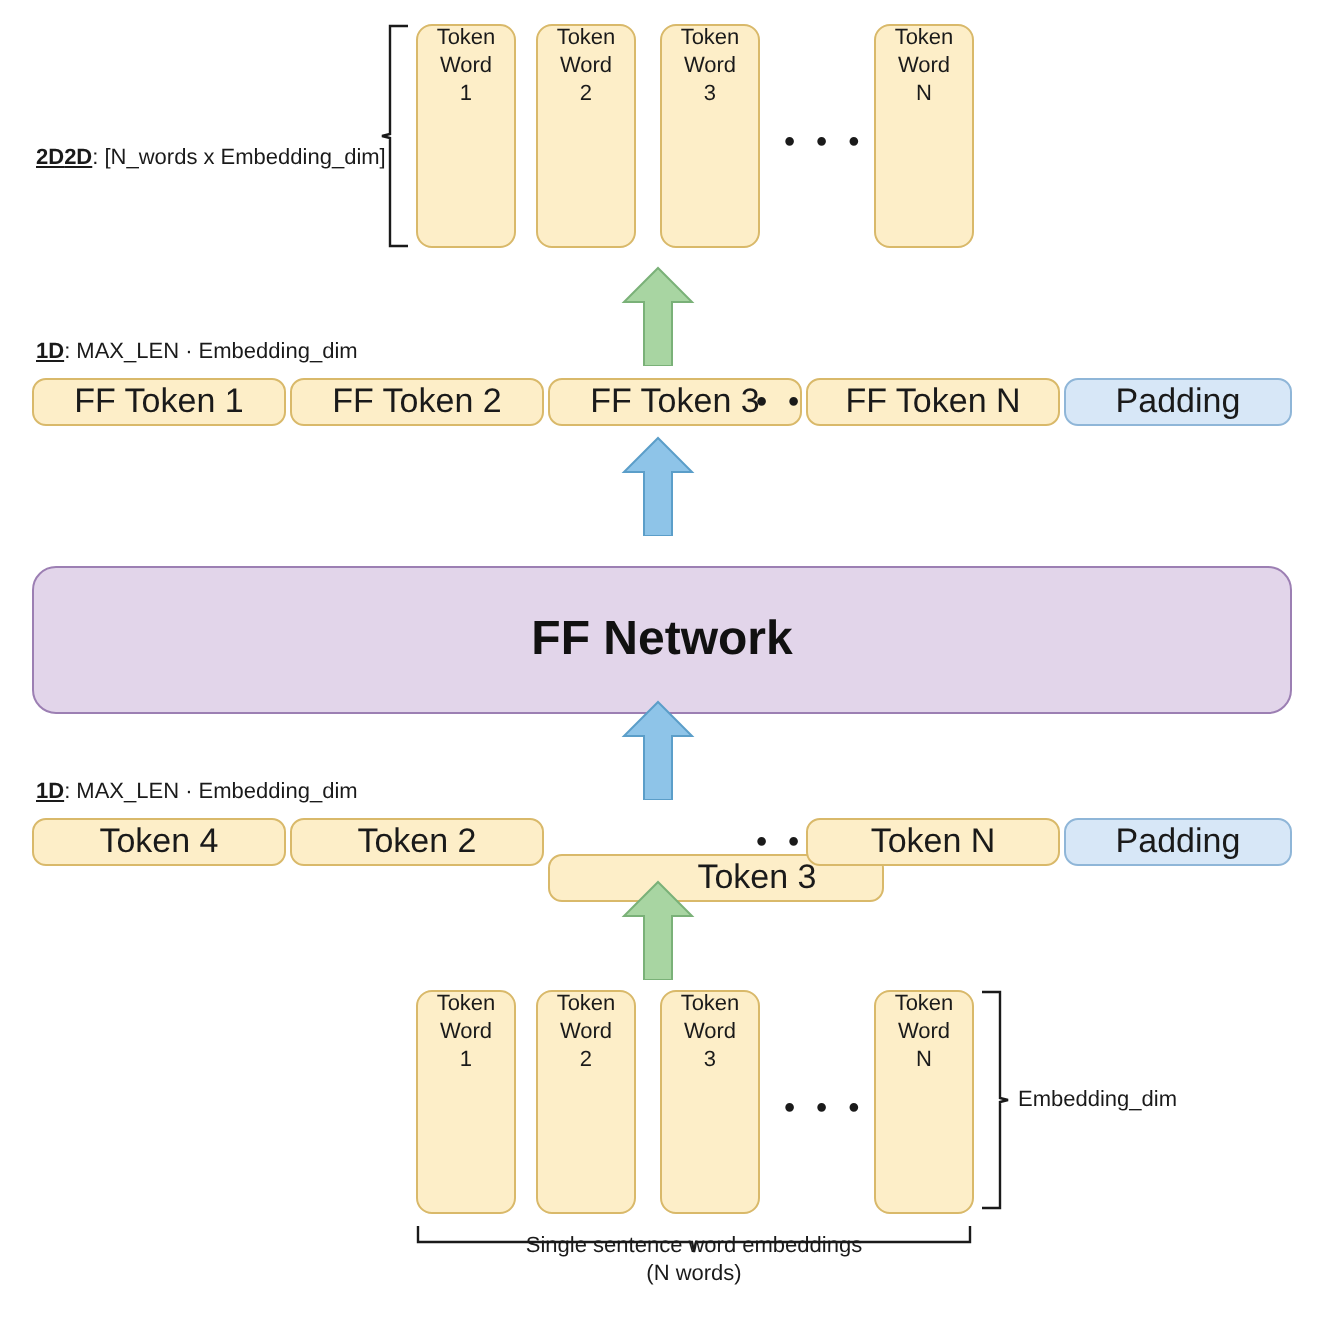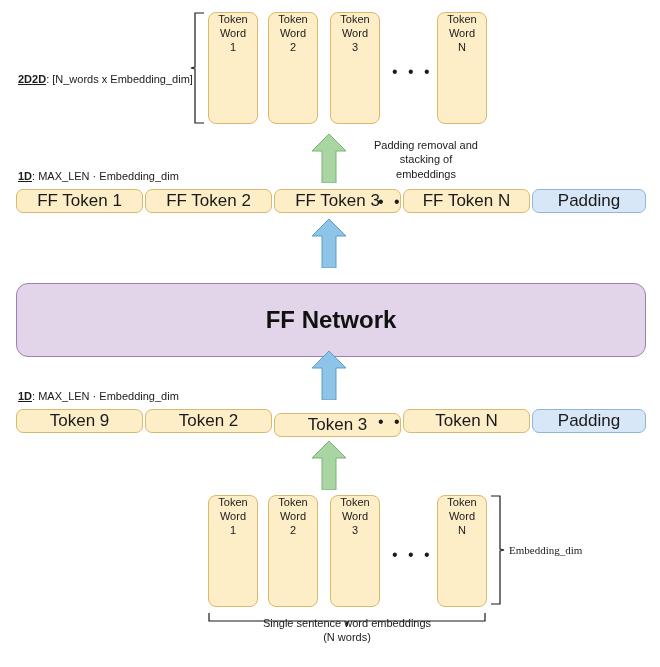--- a/index.html
+++ b/index.html
@@ -140,9 +140,6 @@
     <path d="M12 50 L12 18 L2 18 L19 1 L36 18 L26 18 L26 50 Z" fill="#a8d5a2" stroke="#7ab178" stroke-width="1"></path>
   </svg>
 
-  <div class="abs note" style="left:358px; top:138px; width:136px;">Padding removal and
-stacking of
-embeddings</div>
 
   <div class="abs side-label" style="left:18px; top:170px;"><span id="top1d-text"><span class="bold-u">1D</span><span class="tail">: MAX_LEN · Embedding_dim</span></span></div>
 

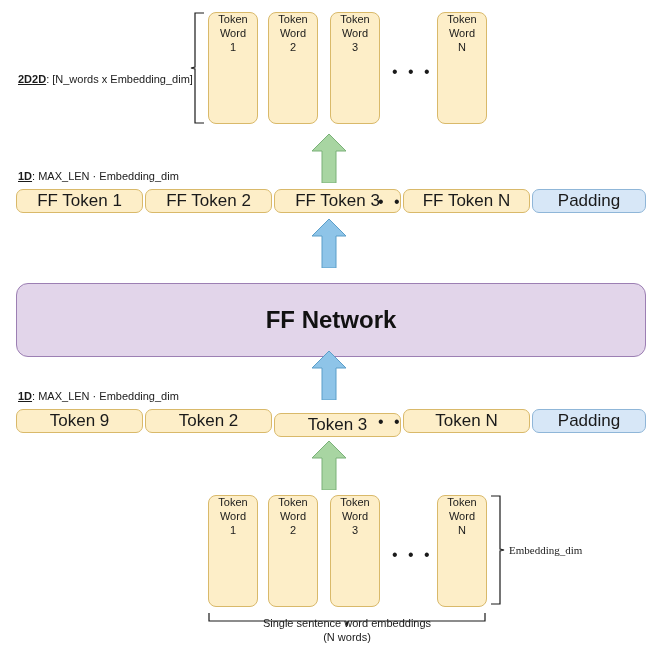--- a/index.html
+++ b/index.html
@@ -164,7 +164,7 @@
 
   <div class="abs side-label" style="left:18px; top:390px;"><span id="bot1d-text"><span class="bold-u">1D</span><span class="tail">: MAX_LEN · Embedding_dim</span></span></div>
 
-  <div class="abs pill" style="left:16px; top:409px; width:125px;">Token 9</div>
+  <div class="abs pill" style="left:16px; top:409px; width:125px;">Token 4</div>
   <div class="abs pill" style="left:145px; top:409px; width:125px;">Token 2</div>
   <div class="abs pill" style="left:274px; top:413px; width:125px;">Token 3</div>
   <div class="abs dots" style="left:378px; top:414px;">• • •</div>

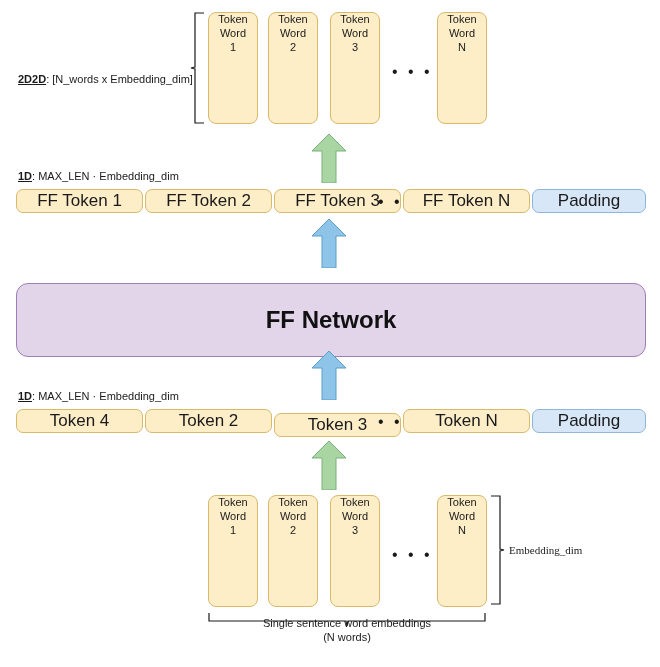--- a/index.html
+++ b/index.html
@@ -166,7 +166,7 @@
 
   <div class="abs pill" style="left:16px; top:409px; width:125px;">Token 4</div>
   <div class="abs pill" style="left:145px; top:409px; width:125px;">Token 2</div>
-  <div class="abs pill" style="left:274px; top:413px; width:125px;">Token 3</div>
+  <div class="abs pill" style="left:274px; top:427px; width:125px;padding-left:41px;">Token 3</div>
   <div class="abs dots" style="left:378px; top:414px;">• • •</div>
   <div class="abs pill" style="left:403px; top:409px; width:125px;">Token N</div>
   <div class="abs pill padding" style="left:532px; top:409px; width:112px;">Padding</div>

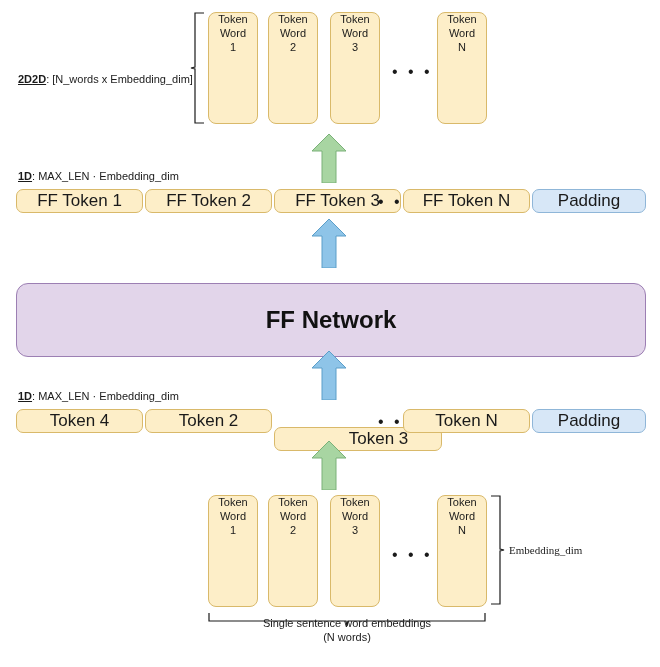--- a/index.html
+++ b/index.html
@@ -210,7 +210,7 @@
   <svg class="abs" style="left:489px; top:495px;" width="16" height="110">
     <path d="M2 1 L11 1 L11 54 L15 55 L11 56 L11 109 L2 109" fill="none" stroke="#1a1a1a" stroke-width="1.2"></path>
   </svg>
-  <div class="abs side-label" style="left:509px; top:544px;font-family:Liberation Serif, serif;">Embedding_dim</div>
+  <div class="abs side-label" style="left:509px; top:544px;">Embedding_dim</div>
 
   <svg class="abs" style="left:208px; top:612px;" width="278" height="16">
     <path d="M1 1 L1 9 L138 9 L139 14 L140 9 L277 9 L277 1" fill="none" stroke="#1a1a1a" stroke-width="1.2"></path>

